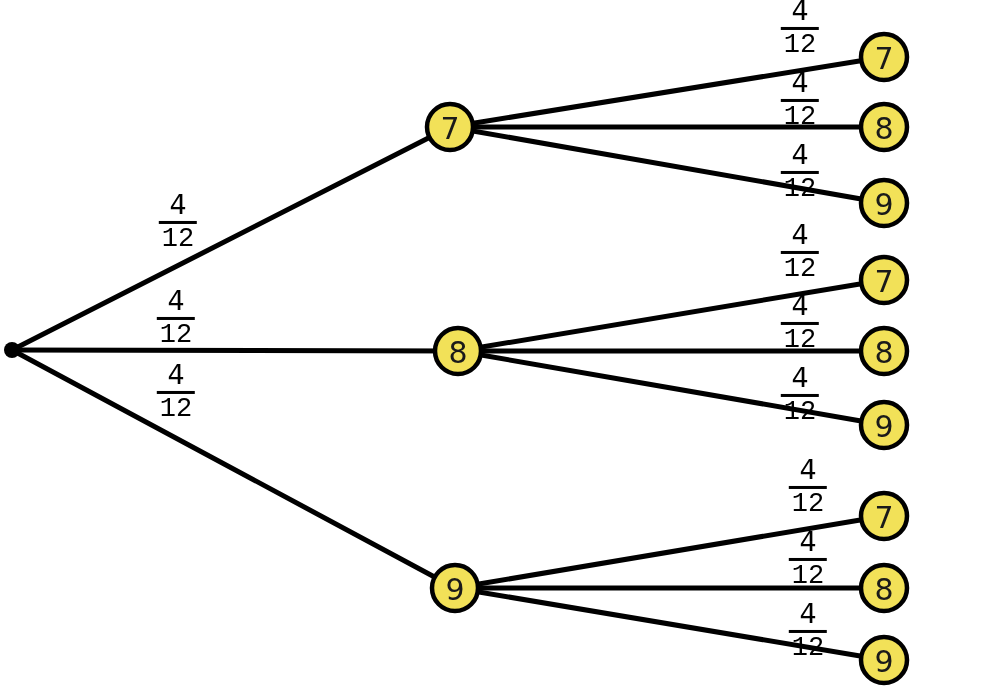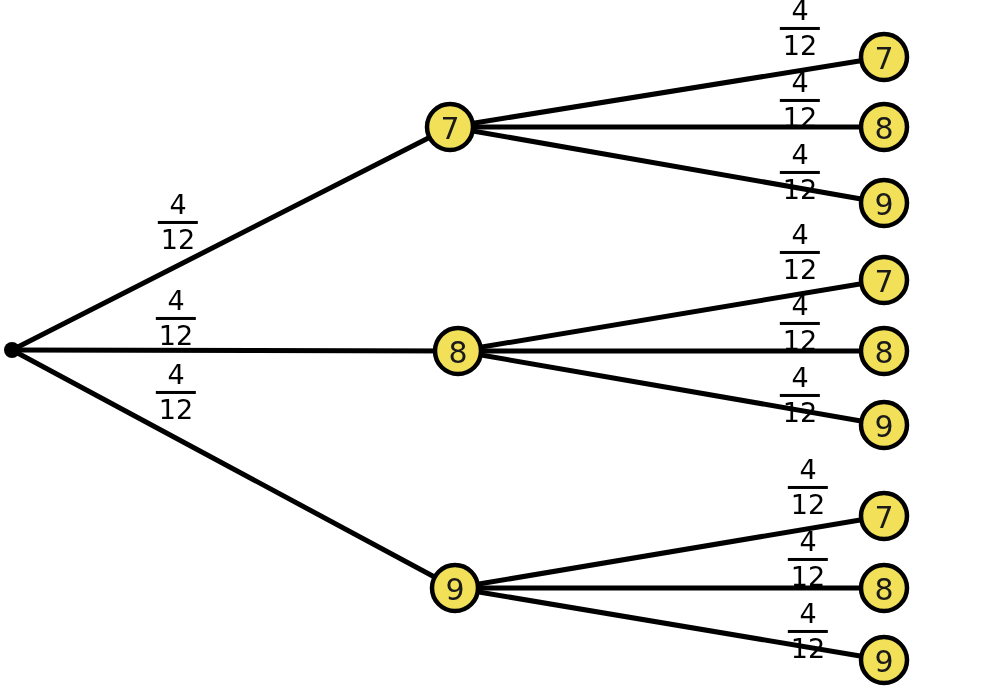--- a/index.html
+++ b/index.html
@@ -65,6 +65,7 @@
   .frac .den {
     display: block;
     padding: 1px 3px 0 3px;
+    font-family: Liberation Mono, monospace;
   }
 </style>
 </head>

